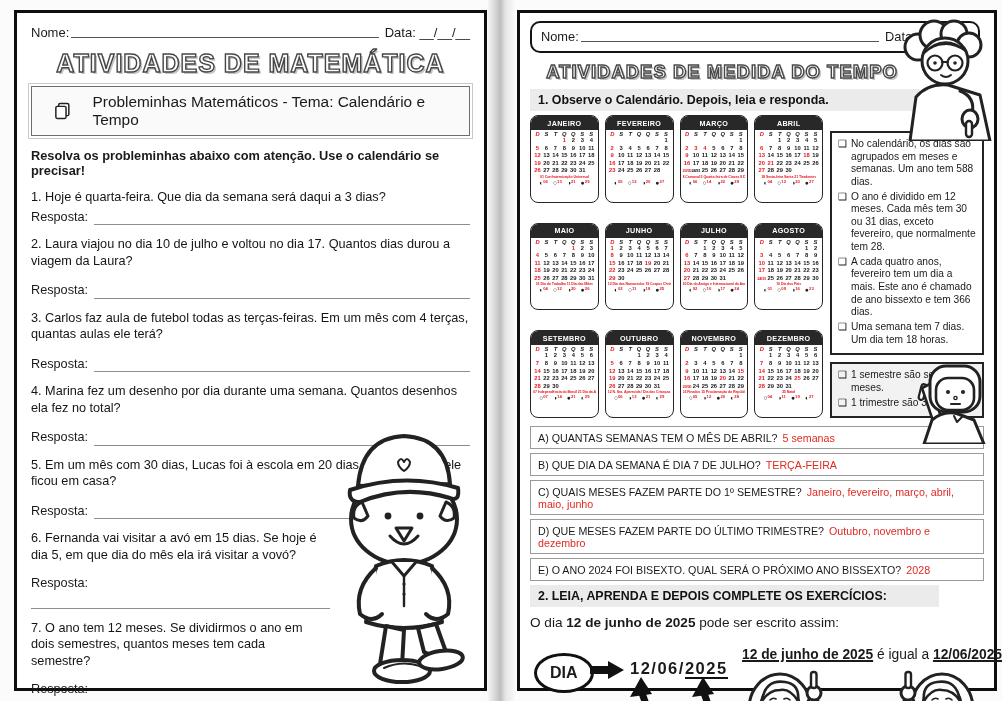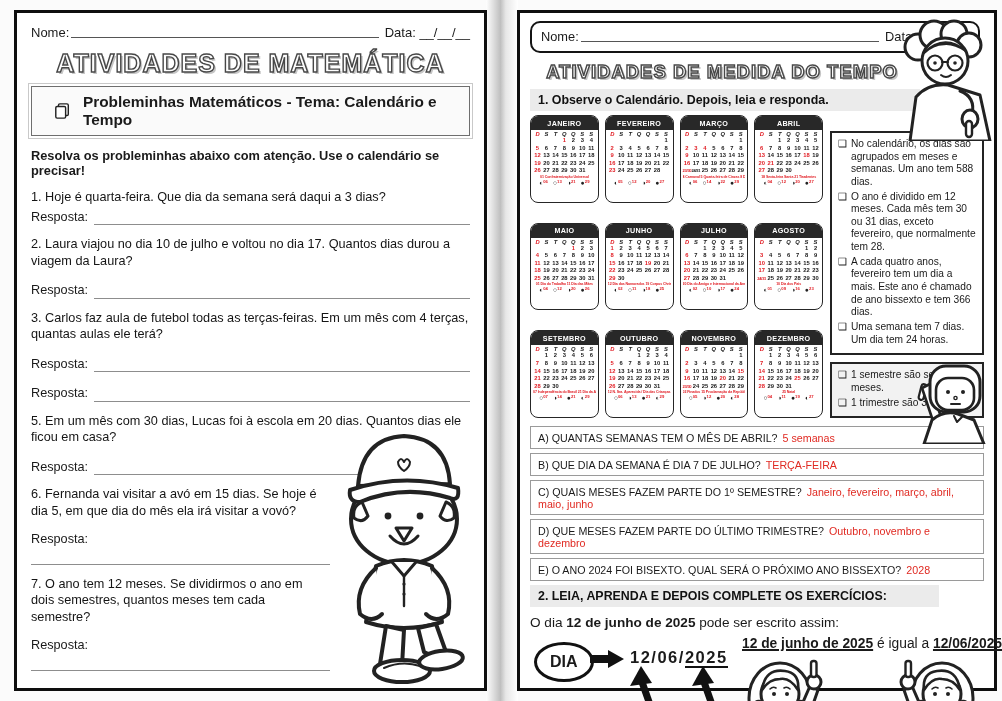--- a/index.html
+++ b/index.html
@@ -27,9 +27,9 @@
   .bubble.r{font-size:18.5px;margin:8px 70px 6px 0;}
 
   
-  .topic-box{display:flex;align-items:center;gap:11px;border:1.6px solid #6e6e6e;
+  .topic-box{display:flex;align-items:center;gap:20px;border:1.6px solid #6e6e6e;
              box-shadow:0 0 0 2px #fff,0 0 0 3px #c9c9c9;background:#fafafa;
-             padding:6px 22px;font-weight:bold;font-size:15.4px;}
+             padding:6px 22px;font-weight:normal;font-size:15.4px;}
   .instruction{font-weight:bold;font-size:12.8px;margin:12px 0 2px;}
   .problem{margin-top:11px;font-size:12.7px;line-height:1.3;}
   .p-text{color:#151515;}

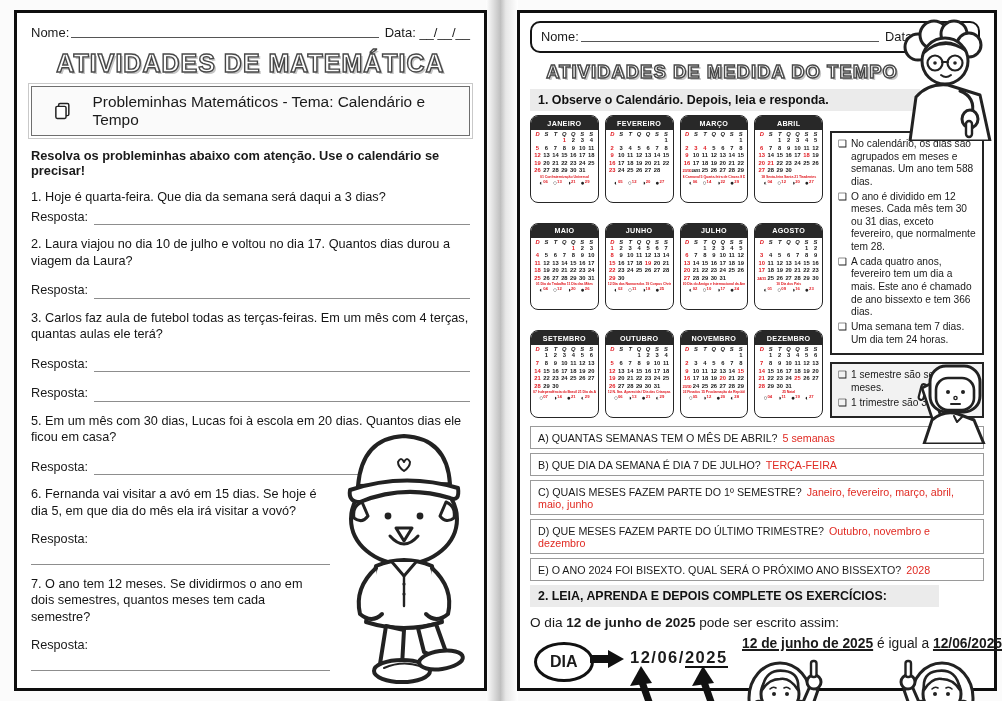--- a/index.html
+++ b/index.html
@@ -1052,7 +1052,7 @@
             </div>
             <div class="ib-item">
               <span class="ib-check">❑</span>
-              <span>Uma semana tem 7 dias. Um dia tem 24 horas.</span>
+              <span>Uma semana tem 7 dias. Um dia tem 18 horas.</span>
             </div>
           </div>
         <div class="info-box gray">

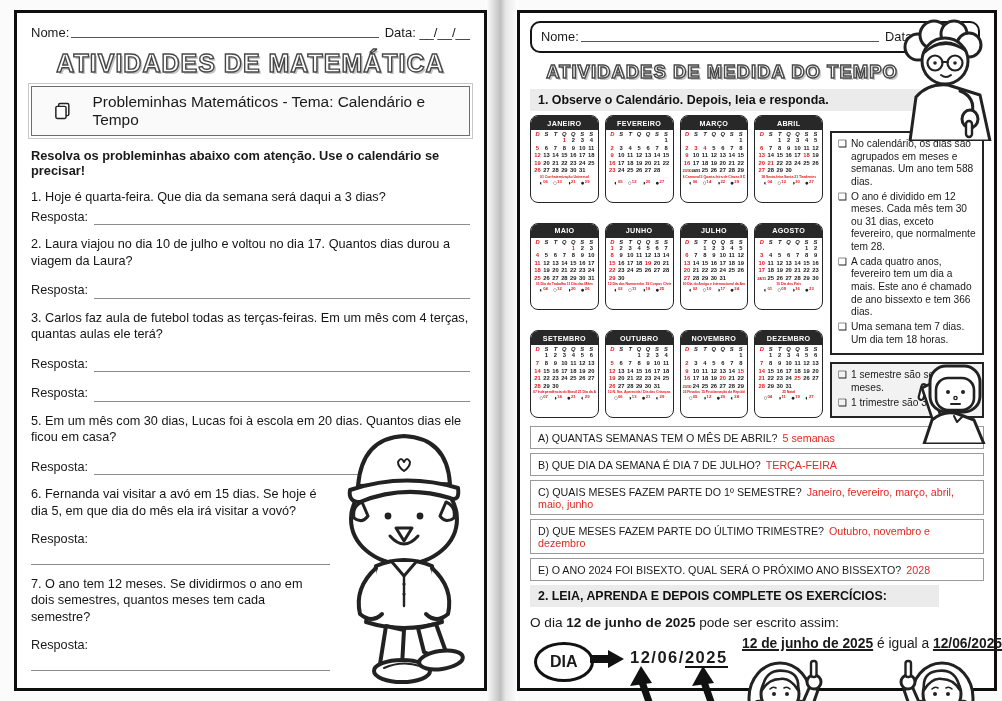--- a/index.html
+++ b/index.html
@@ -134,6 +134,7 @@
           </div>
         </div>
         <div class="problem">
+          <div class="p-text">4. Marina fez um desenho por dia durante uma semana. Quantos desenhos ela fez no total?</div>
           <div class="p-resp">
             <span class="p-resp-label">Resposta:</span>
             <span class="p-line"></span>

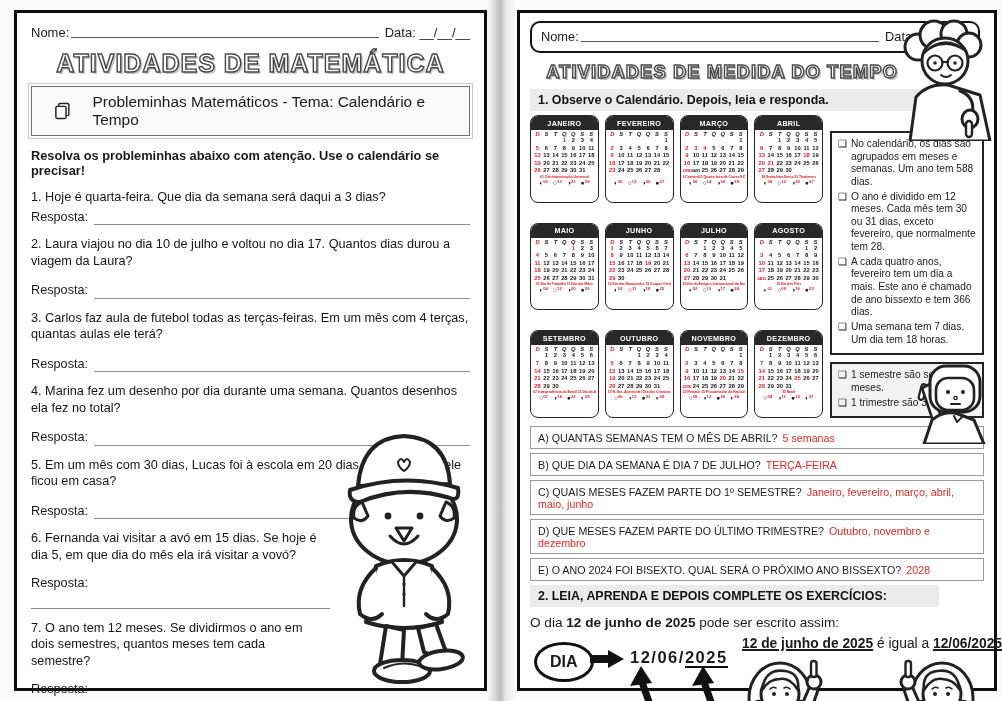--- a/index.html
+++ b/index.html
@@ -73,7 +73,7 @@
   .questions{margin-top:8px;}
   .q-row{border:1.2px solid #9a9a9a;padding:4.5px 7px;margin-bottom:4px;font-size:10.7px;background:#fff;}
   .q-ans{color:#e02a22;margin-left:5px;}
-  .sentence{font-size:13.6px;margin:8px 0 4px;}
+  .sentence{font-size:13.6px;margin:8px 0 15px;}
   .diagram{position:relative;height:132px;margin-top:2px;}
   .oval{position:absolute;border:3px solid #111;border-radius:50%;font-weight:bold;background:#fff;}
   .oval.dia{left:4px;top:8px;font-size:16px;padding:8px 13px;}

